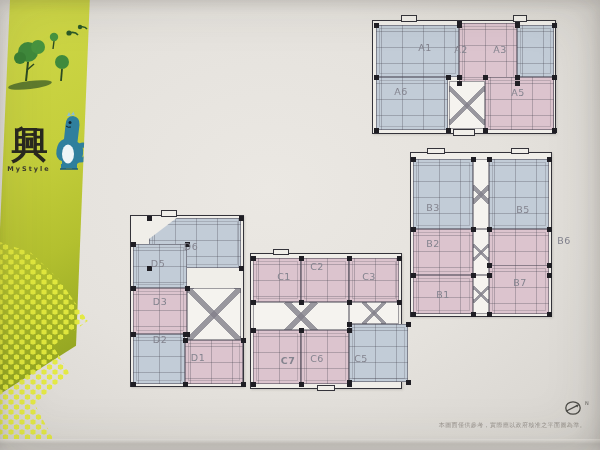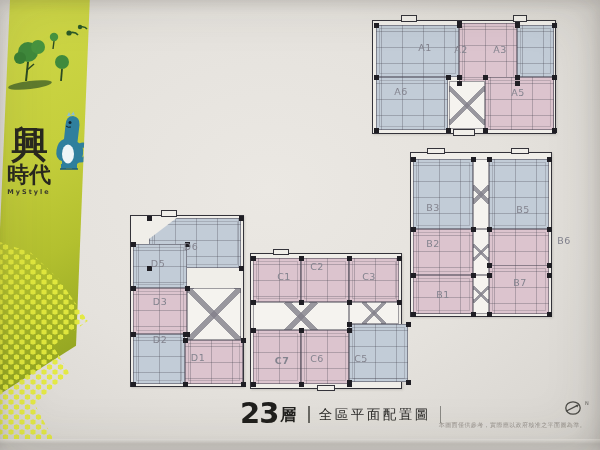--- a/index.html
+++ b/index.html
@@ -91,9 +91,6 @@
     </svg>
     <div class="brand">
       <div class="brand-c1">興</div>
-      <div class="brand-row">
-        <span>時</span><span>代</span>
-      </div>
       <div class="brand-sub">MyStyle</div>
     </div>
   </div>

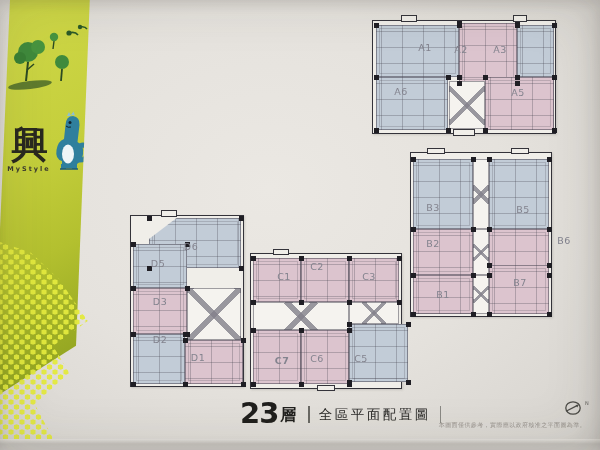--- a/index.html
+++ b/index.html
@@ -214,7 +214,7 @@
         <span class="unit-label" style="left: 33px; top: 22px;">C1</span>
         <span class="unit-label" style="left: 66px; top: 12px;">C2</span>
         <span class="unit-label" style="left: 108px; top: 22px; margin-left: 10px;">C3</span>
-        <span class="unit-label" style="left: 31px; top: 106px; font-weight: bold;">C7</span>
+        <span class="unit-label" style="left: 37px; top: 106px; font-weight: bold;">C7</span>
         <span class="unit-label" style="left: 66px; top: 104px;">C6</span>
         <span class="unit-label" style="left: 110px; top: 104px;">C5</span>
       </div>

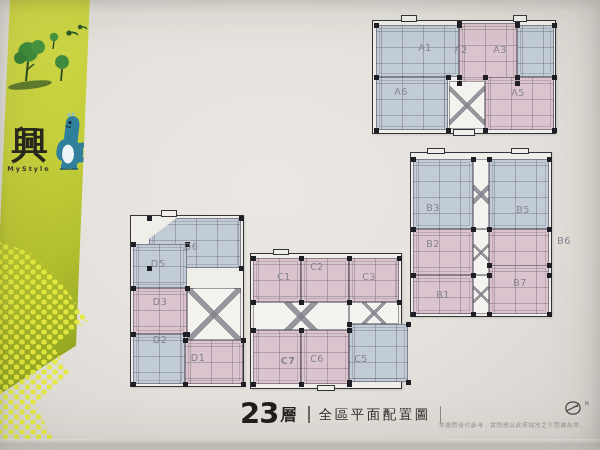--- a/index.html
+++ b/index.html
@@ -254,13 +254,6 @@
       </div>
     </div>
 
-  <div class="caption">
-    <span class="floor-num">23</span>
-    <span class="floor-suffix">層</span>
-    <span class="cap-div"></span>
-    <span class="cap-title">全區平面配置圖</span>
-    <span class="cap-div thin"></span>
-  </div>
 
   <svg class="compass" width="22" height="18" viewBox="0 0 22 18">
     <ellipse cx="10" cy="9" rx="7.2" ry="6.2" fill="none" stroke="#4c4b47" stroke-width="1.3"></ellipse>

